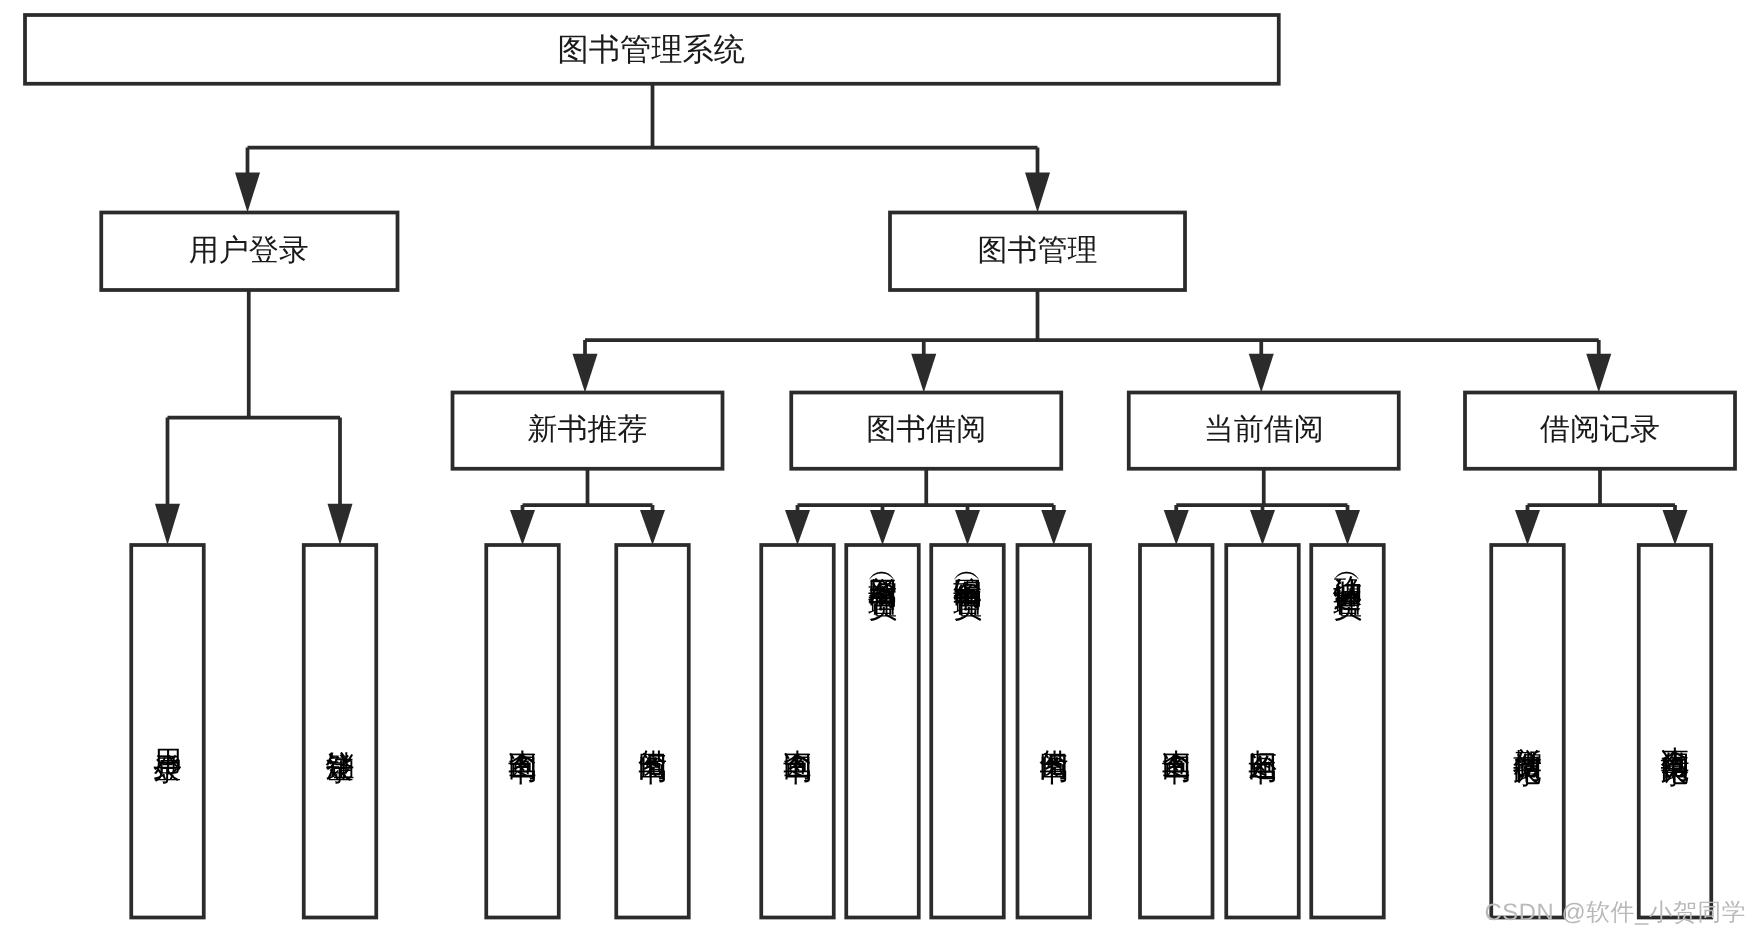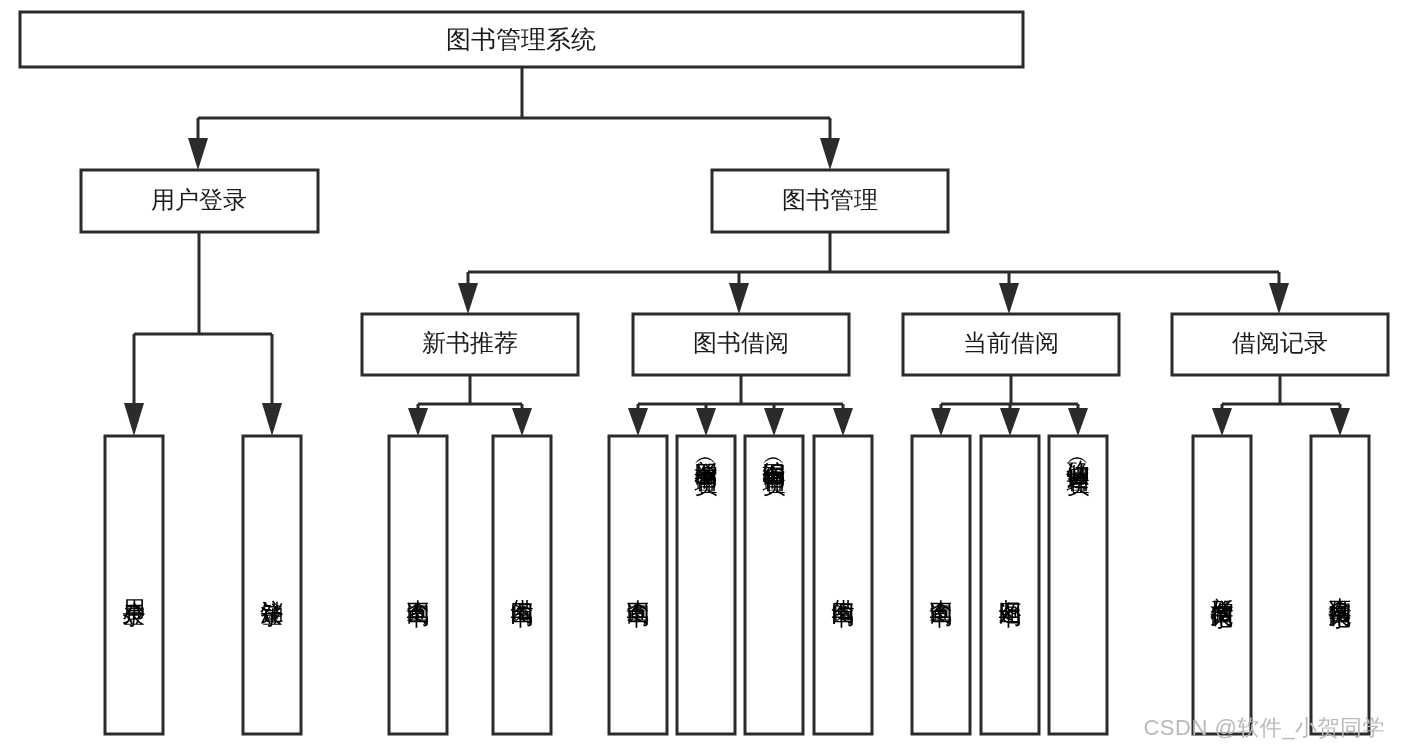--- a/index.html
+++ b/index.html
@@ -65,10 +65,10 @@
   .leaf-wrap.top    { align-items: flex-start; padding-top: 6px; }
   .watermark {
     position: absolute;
-    right: 20px;
+    right: 8px;
     bottom: 4px;
     font-family: "Liberation Sans", "DejaVu Sans", sans-serif;
-    font-size: 22px;
+    font-size: 19px;
     color: #b9b9b9;
     white-space: nowrap;
     letter-spacing: 0.5px;

